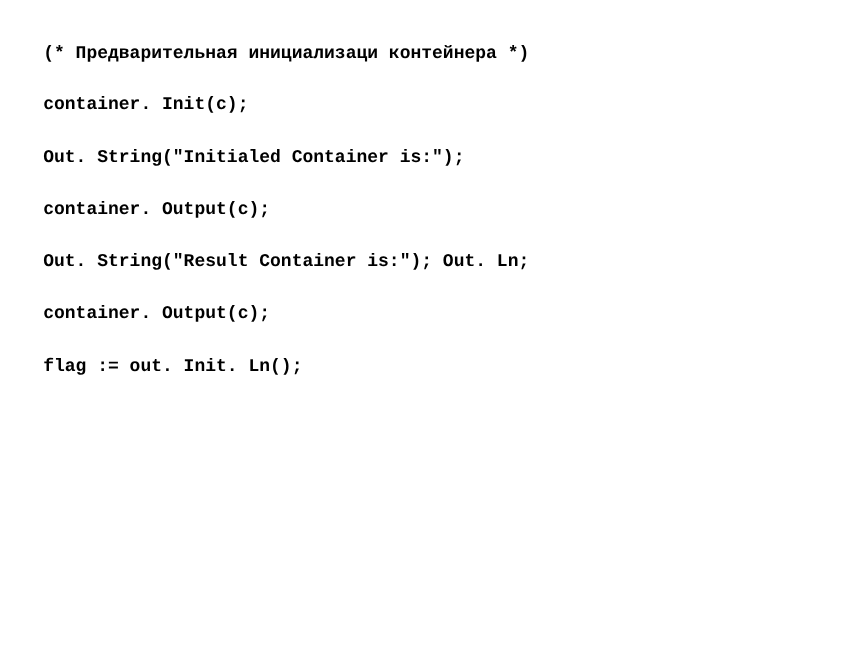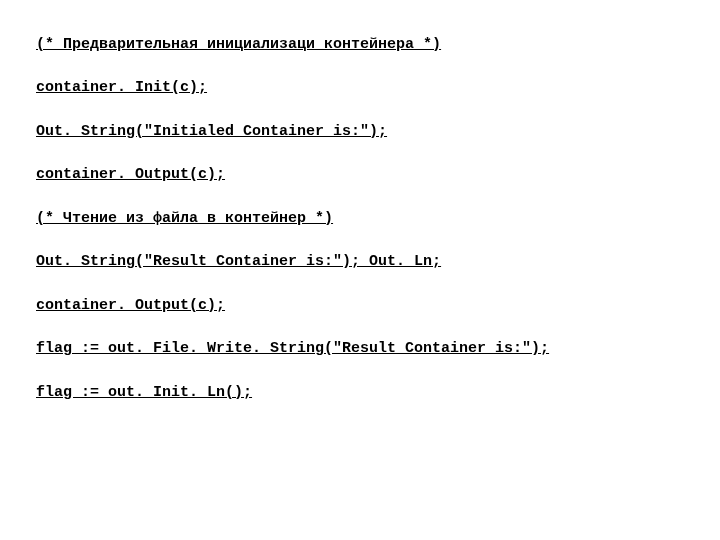--- a/index.html
+++ b/index.html
@@ -20,7 +20,6 @@
   }
   .indent {
     padding-left: 18px;
-    text-decoration: underline;
   }
 </style>
 </head>

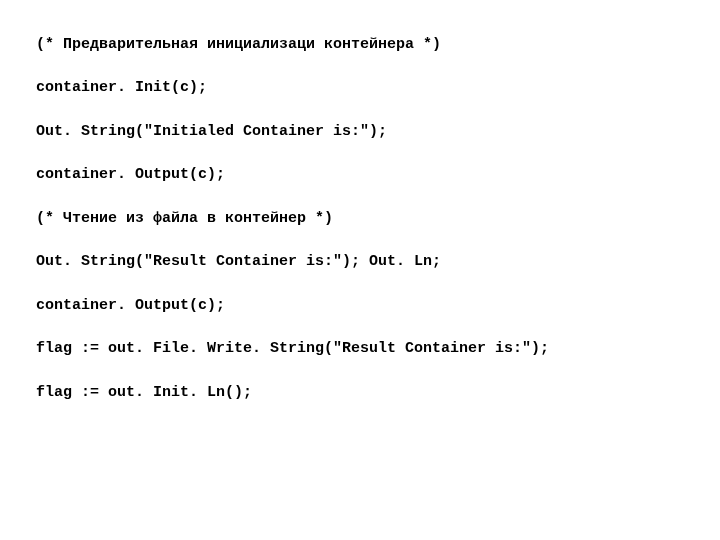--- a/index.html
+++ b/index.html
@@ -30,7 +30,6 @@
 <div class="indent">container. Init(c);</div>
 <div class="indent">Out. String("Initialed Container is:");</div>
 <div class="indent">container. Output(c);</div>
-<div class="indent">(* Чтение из файла в контейнер *)</div>
 <div class="indent">Out. String("Result Container is:"); Out. Ln;</div>
 <div class="indent">container. Output(c);</div>
 <div class="indent">flag := out. File. Write. String("Result Container is:");</div>

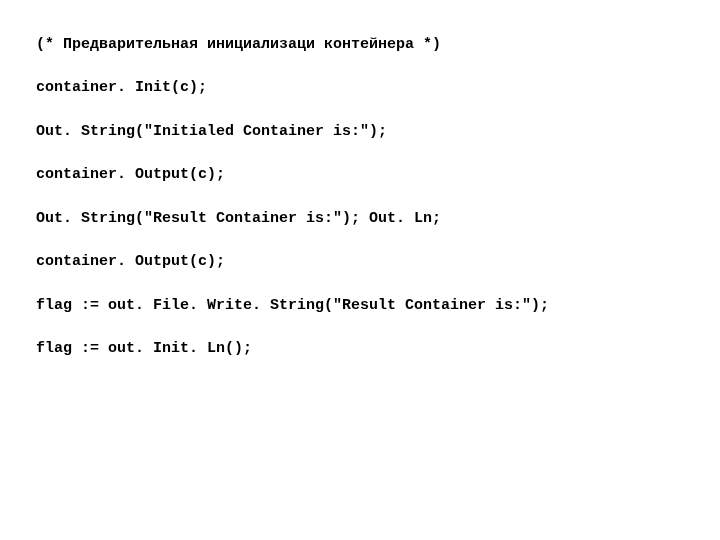--- a/index.html
+++ b/index.html
@@ -32,7 +32,6 @@
 <div class="indent">container. Output(c);</div>
 <div class="indent">Out. String("Result Container is:"); Out. Ln;</div>
 <div class="indent">container. Output(c);</div>
-<div class="indent">flag := out. File. Write. String("Result Container is:");</div>
 <div class="indent">flag := out. Init. Ln();</div>
 
 <div class="indent"></div>

